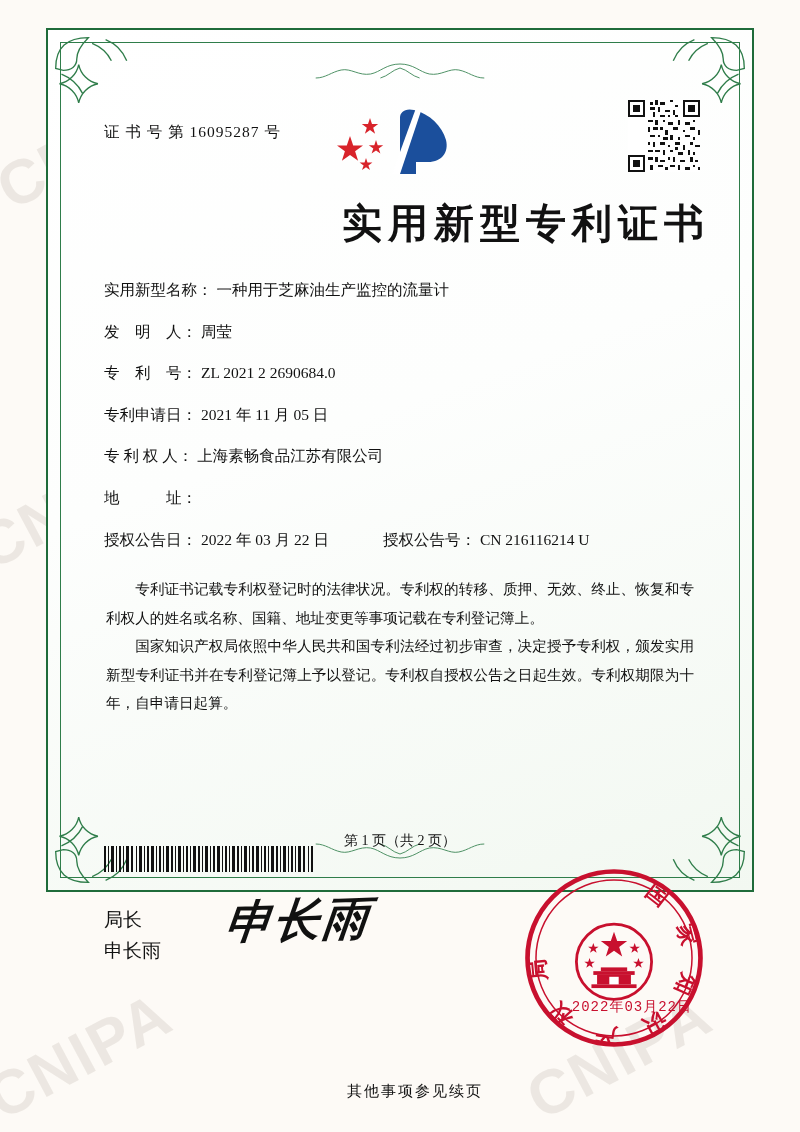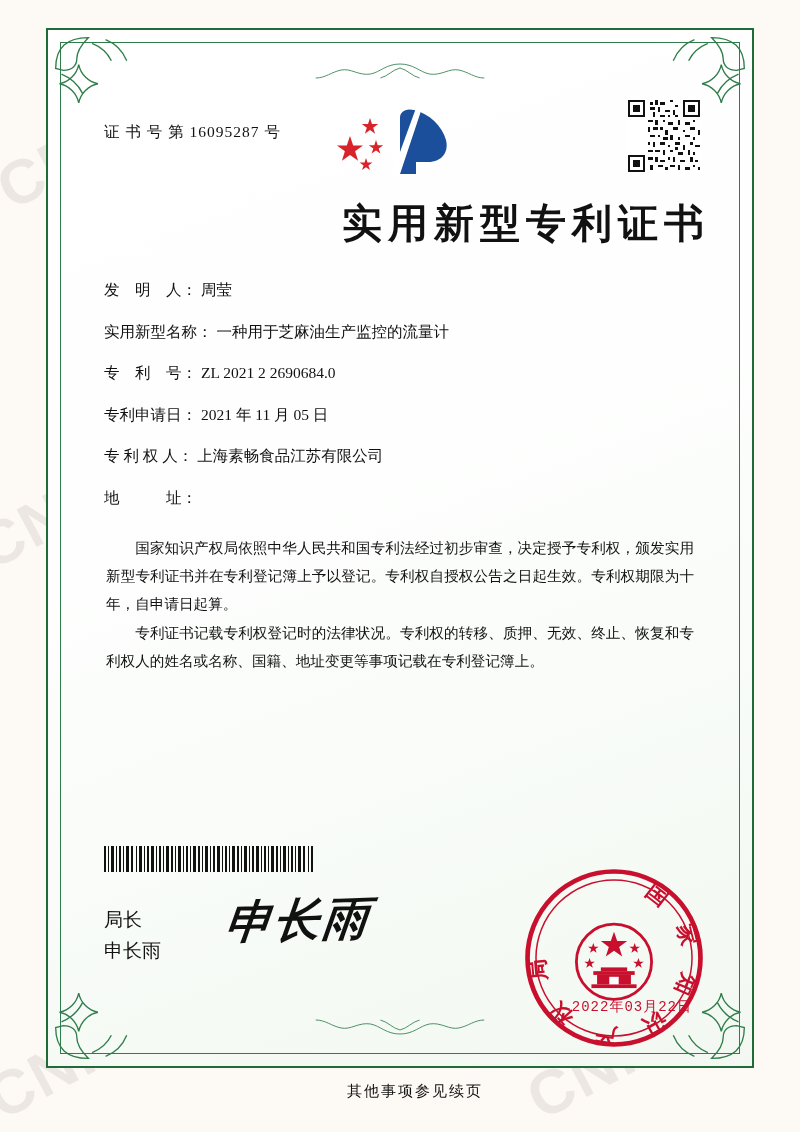--- a/index.html
+++ b/index.html
@@ -25,7 +25,7 @@
 
   
   .sheet{
-    position:absolute;left:46px;top:28px;width:708px;height:1040px;
+    position:absolute;left:46px;top:28px;width:708px;height:864px;
     background:linear-gradient(160deg,#ffffff 0%,#fdfefd 45%,#f2f8f1 100%);
     z-index:1;
   }

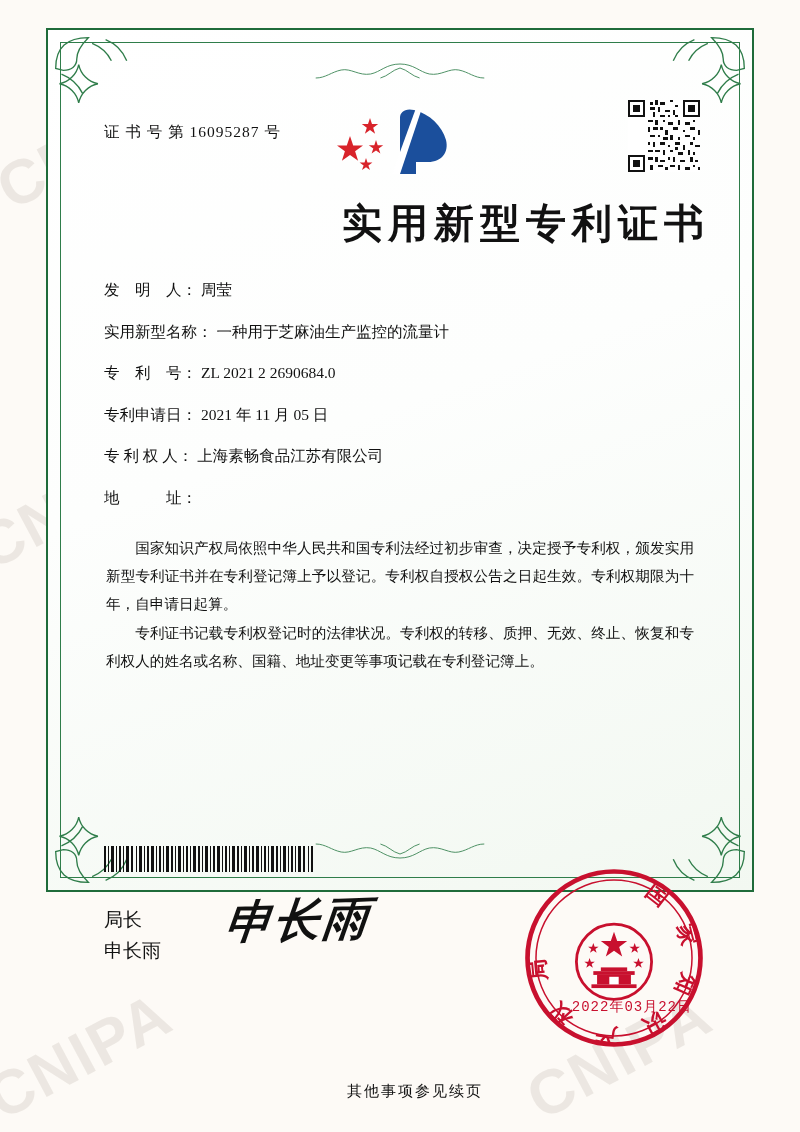--- a/index.html
+++ b/index.html
@@ -334,12 +334,12 @@
 
     <div class="fields">
       <div class="frow">
+        <span class="flabel">实用新型名称：</span>
+        <span class="fvalue">一种用于芝麻油生产监控的流量计</span>
+      </div>
+      <div class="frow">
         <span class="flabel">发　明　人：</span>
         <span class="fvalue">周莹</span>
-      </div>
-      <div class="frow">
-        <span class="flabel">实用新型名称：</span>
-        <span class="fvalue">一种用于芝麻油生产监控的流量计</span>
       </div>
       <div class="frow">
         <span class="flabel">专　利　号：</span>

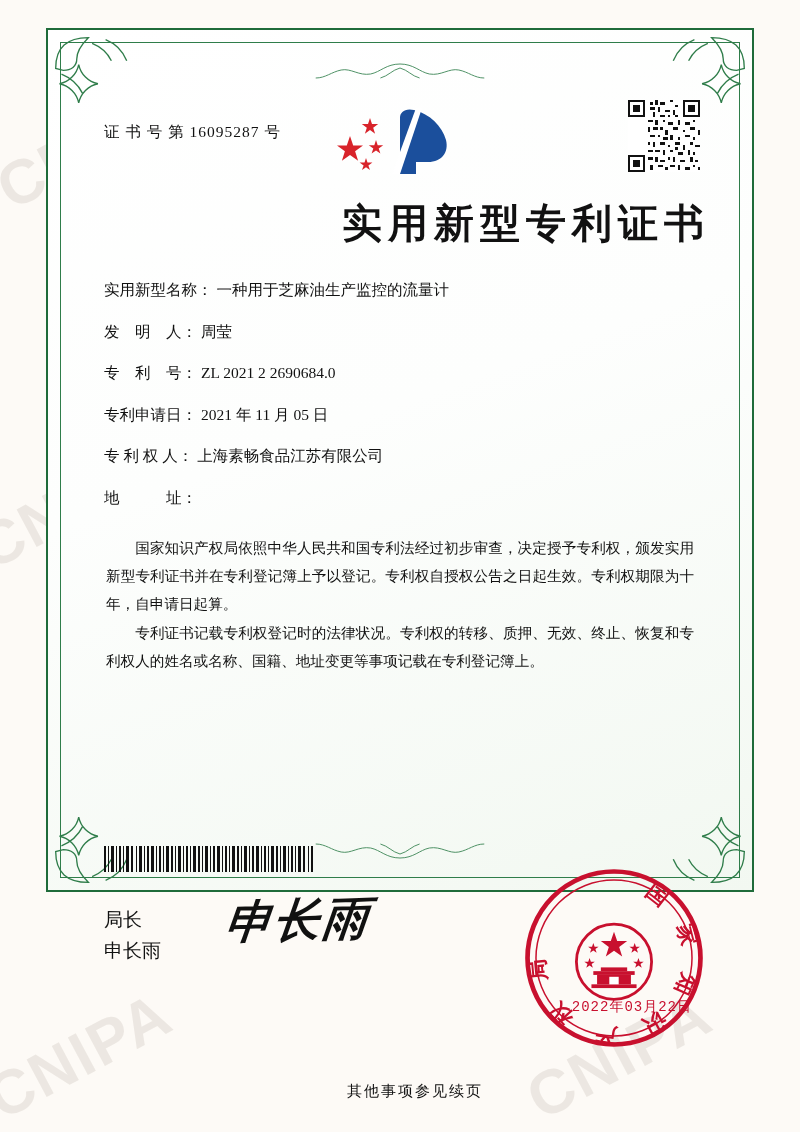--- a/index.html
+++ b/index.html
@@ -356,6 +356,12 @@
       <div class="frow">
         <span class="flabel">地　　　址：</span>
       </div>
+      <div class="frow two">
+        <span class="flabel">授权公告日：</span>
+        <span class="fvalue">2022 年 03 月 22 日</span>
+        <span class="flabel second">授权公告号：</span>
+        <span class="fvalue">CN 216116214 U</span>
+      </div>
     </div>
 
     <div class="paras">

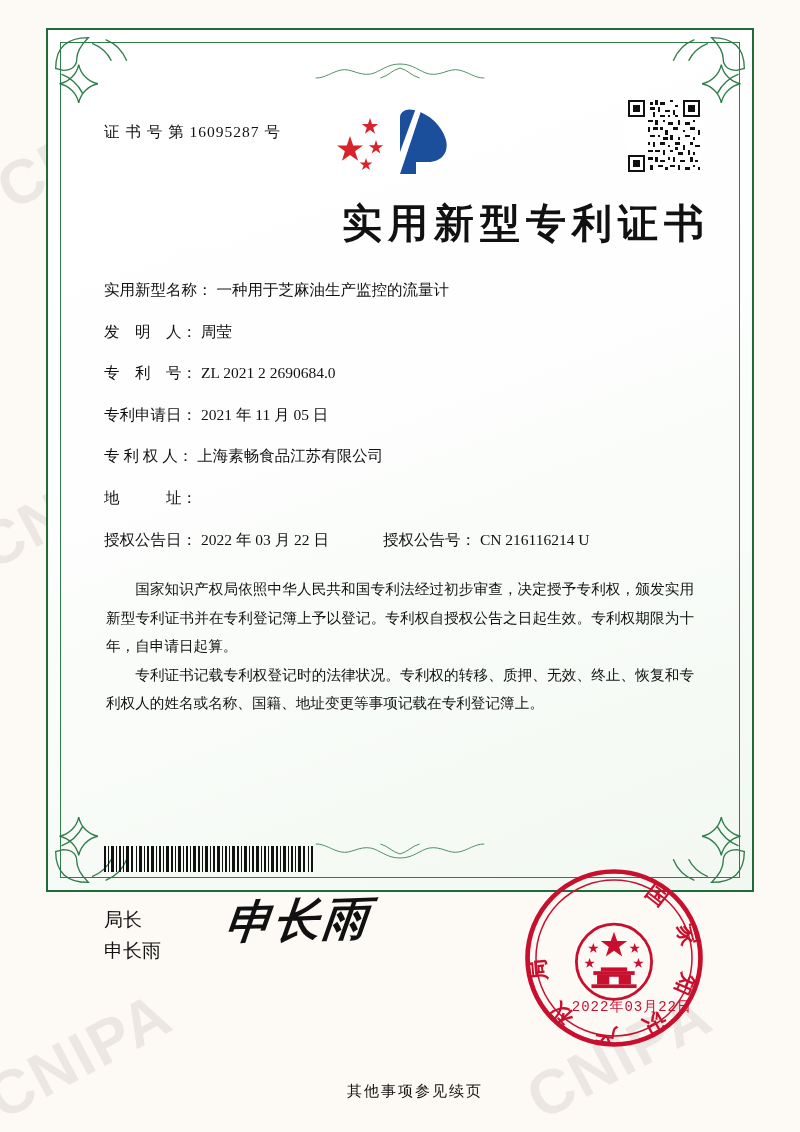--- a/index.html
+++ b/index.html
@@ -365,8 +365,8 @@
     </div>
 
     <div class="paras">
+      <p>专利证书记载专利权登记时的法律状况。专利权的转移、质押、无效、终止、恢复和专利权人的姓名或名称、国籍、地址变更等事项记载在专利登记簿上。</p>
       <p>国家知识产权局依照中华人民共和国专利法经过初步审查，决定授予专利权，颁发实用新型专利证书并在专利登记簿上予以登记。专利权自授权公告之日起生效。专利权期限为十年，自申请日起算。</p>
-      <p>专利证书记载专利权登记时的法律状况。专利权的转移、质押、无效、终止、恢复和专利权人的姓名或名称、国籍、地址变更等事项记载在专利登记簿上。</p>
     </div>
   </div>
 

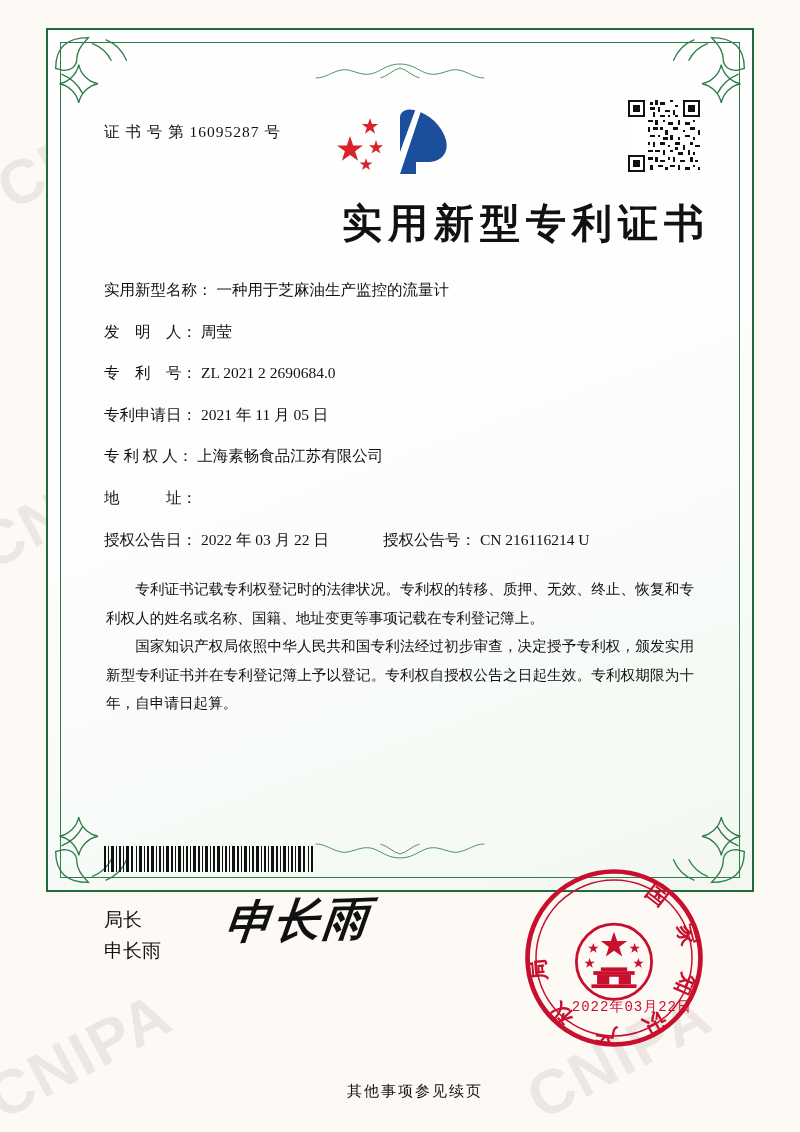--- a/index.html
+++ b/index.html
@@ -470,6 +470,7 @@
   </div>
   <div class="seal-date">2022年03月22日</div>
 
+  <div class="pageno">第 1 页（共 2 页）</div>
 </div>
 
 <div class="footnote">其他事项参见续页</div>

